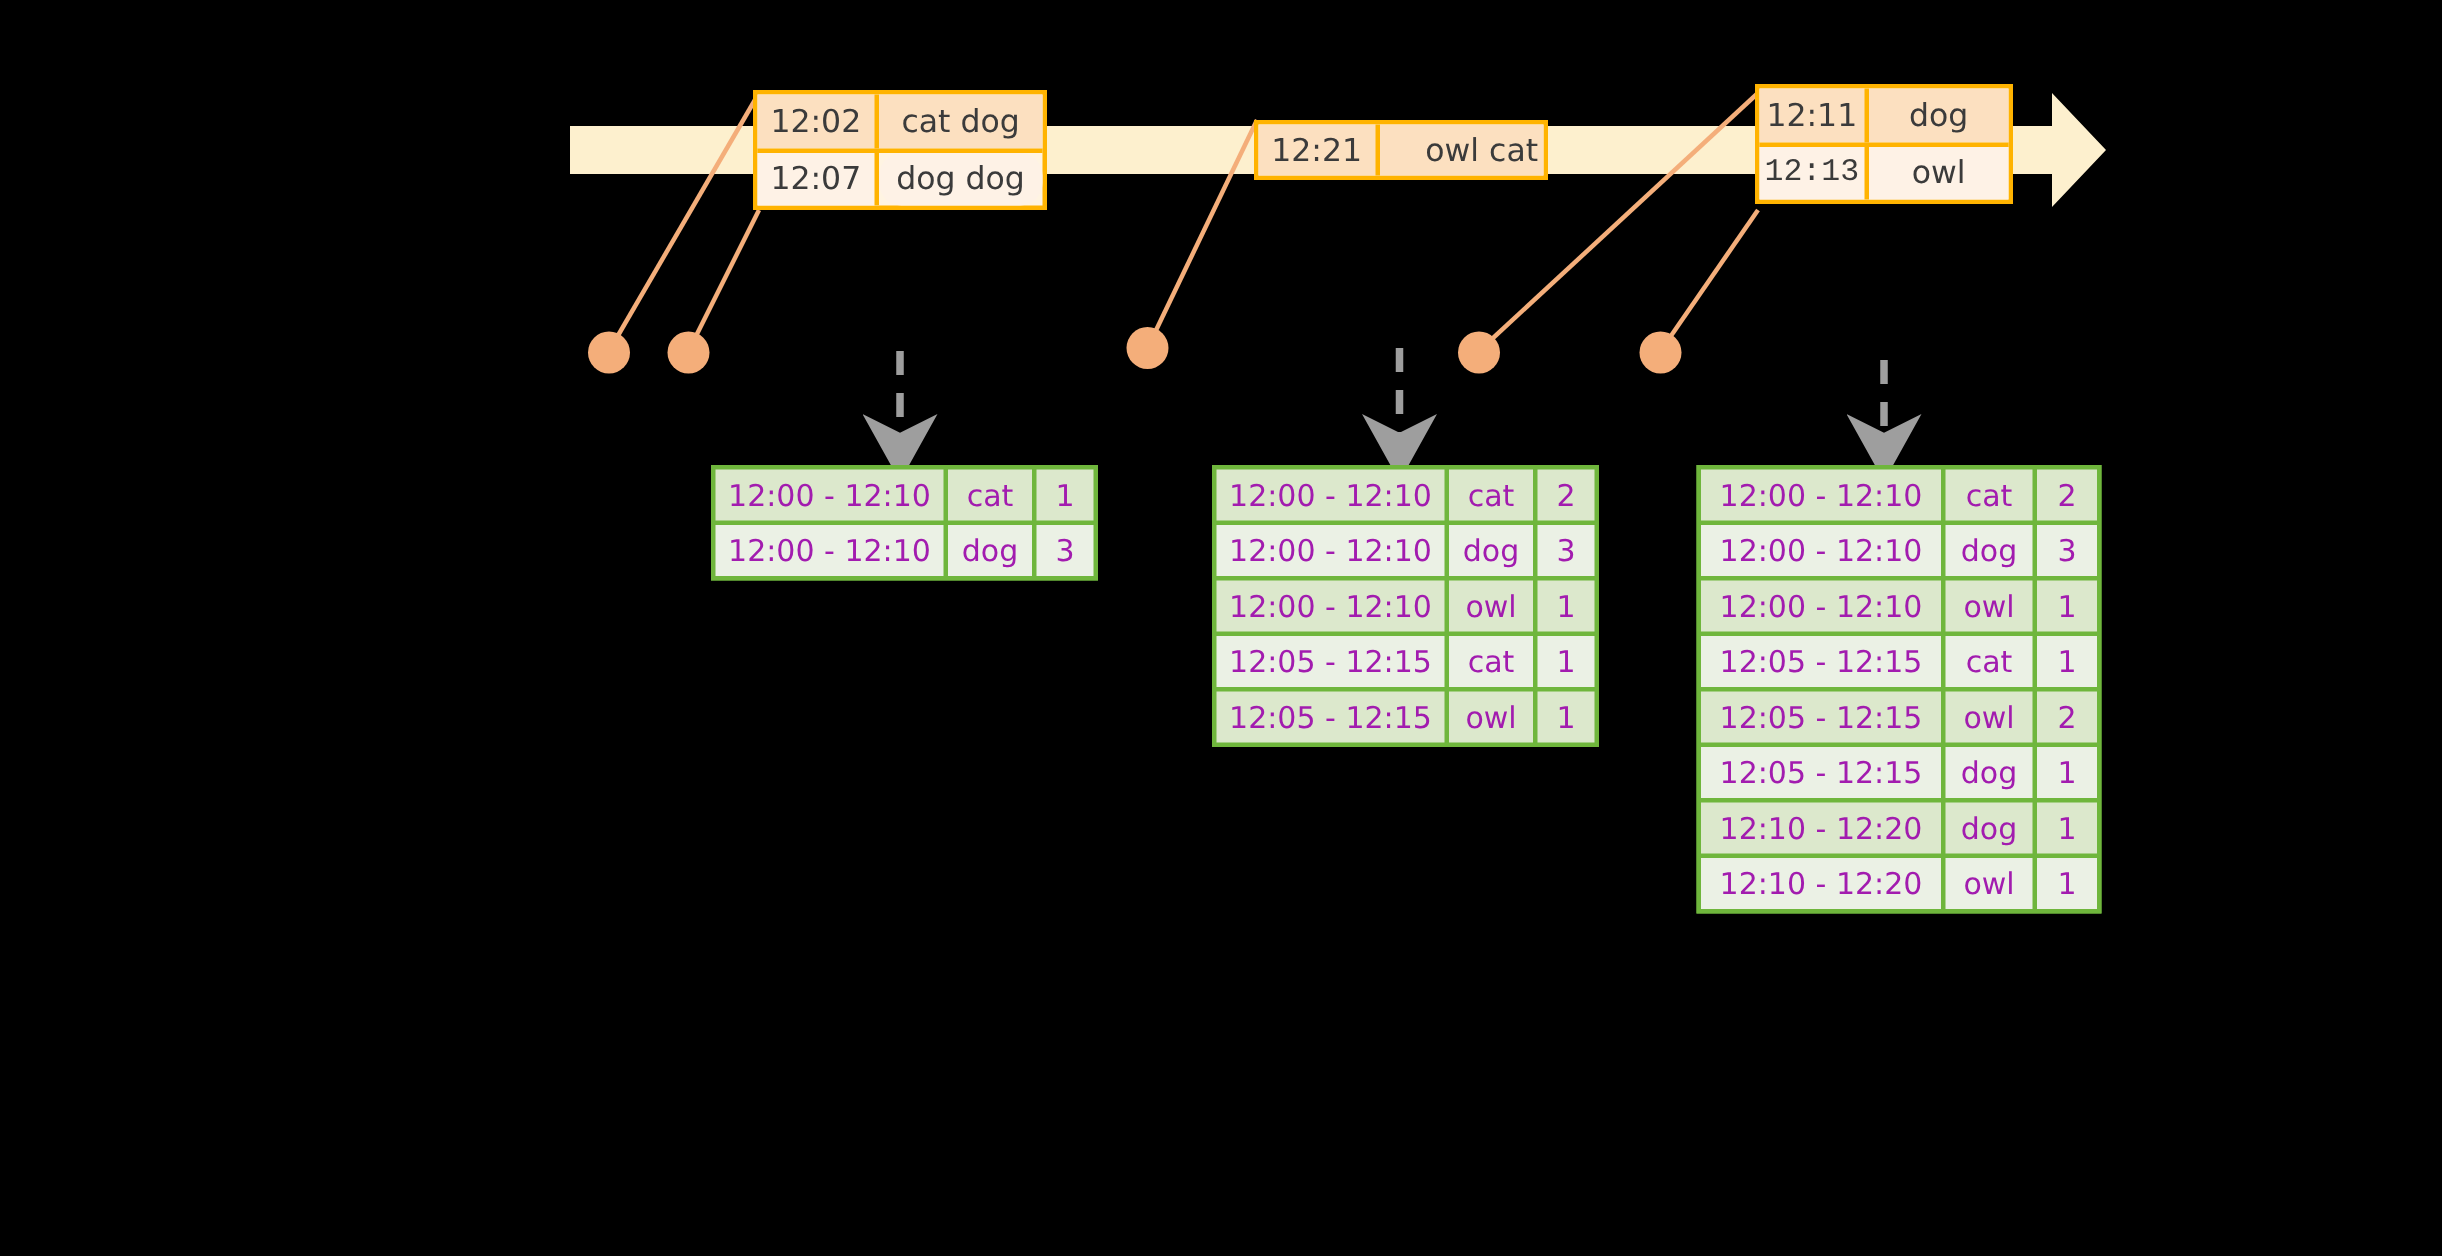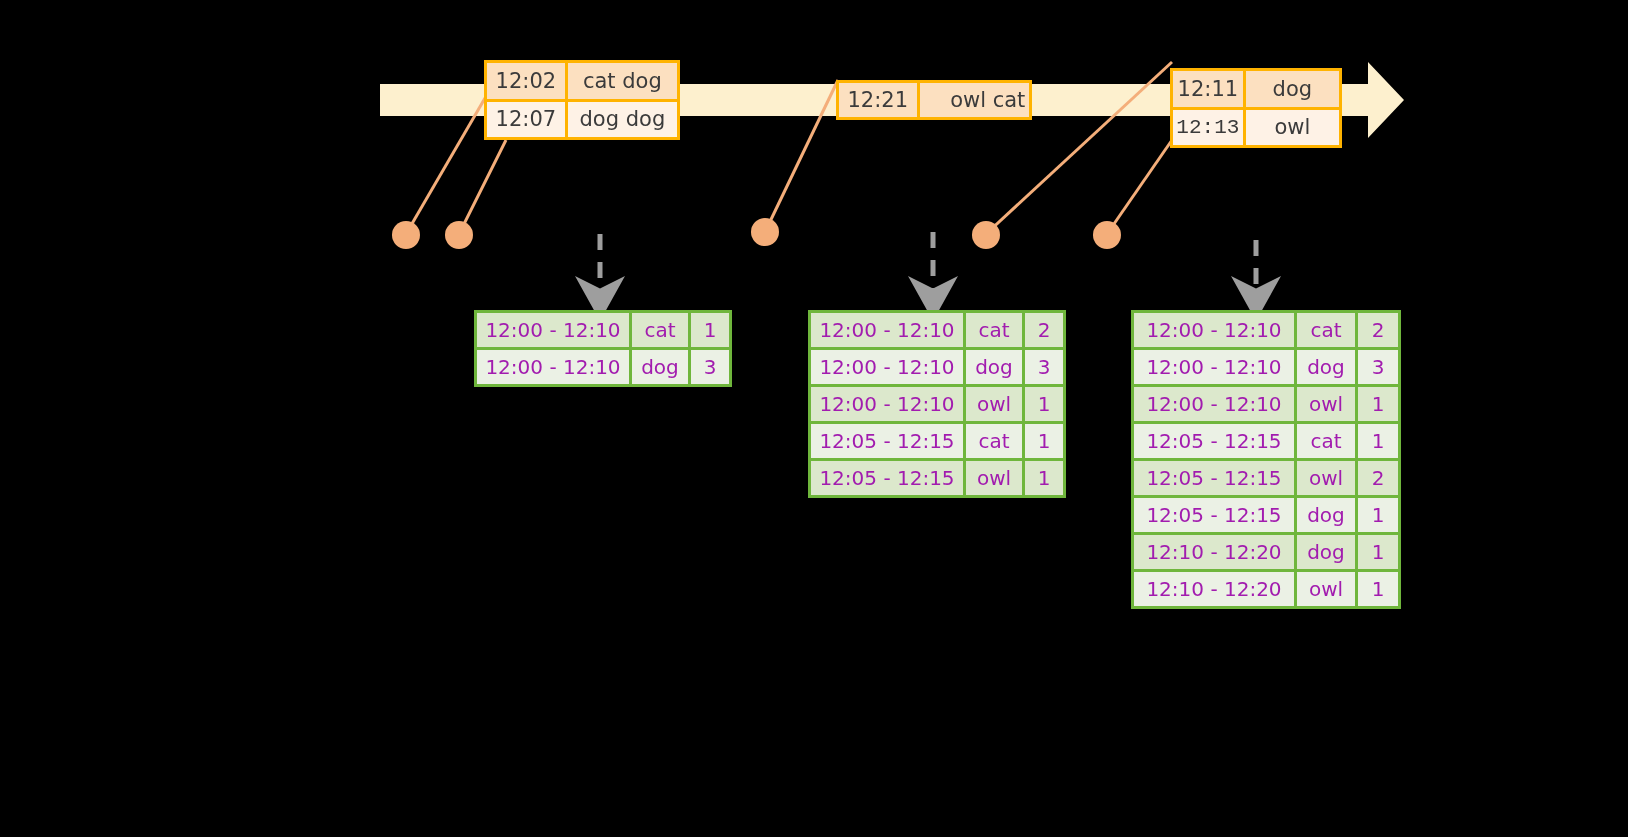--- a/index.html
+++ b/index.html
@@ -132,7 +132,7 @@
     </g>
   </svg>
 
-  <div class="evt-group" style="left:484px; top:60px; width:196px; height:80px;">
+  <div class="evt-group" style="left:502px; top:60px; width:196px; height:80px;">
     <div class="evt-row shade">
       <div class="evt-cell time" style="width:82px;">12:02</div>
       <div class="evt-cell value" style="width:111px;text-align:center;">cat dog</div>

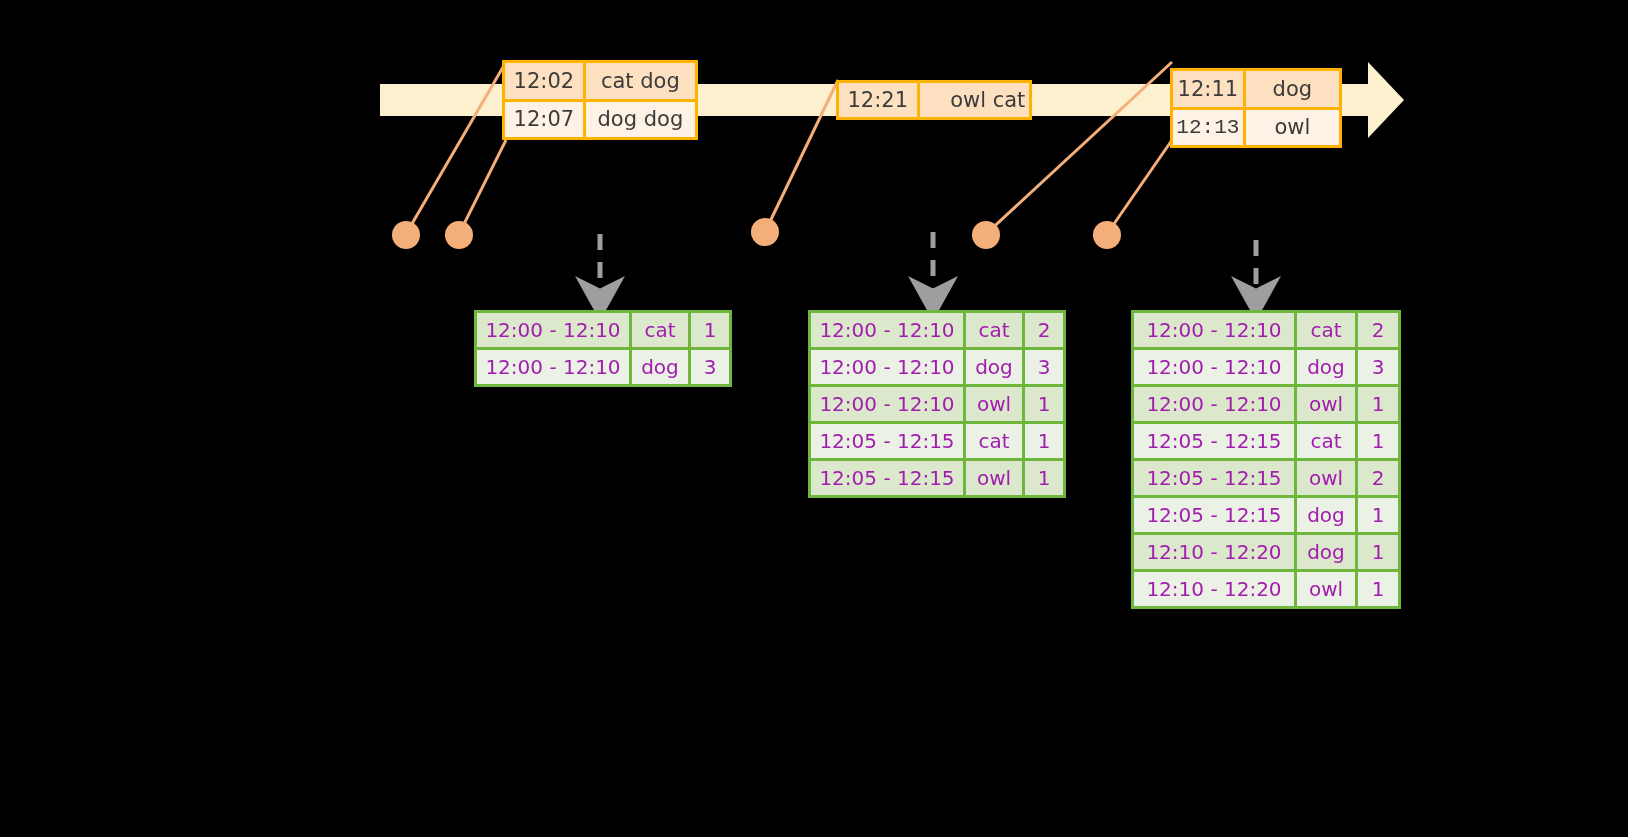--- a/index.html
+++ b/index.html
@@ -150,7 +150,7 @@
     </div>
   </div>
 
-  <div class="evt-group" style="left:1170px; top:68px; width:172px; height:80px;">
+  <div class="evt-group" style="left:1170px; top:56px; width:172px; height:80px;">
     <div class="evt-row shade">
       <div class="evt-cell time" style="width:74px;">12:11</div>
       <div class="evt-cell value" style="width:95px;">dog</div>

